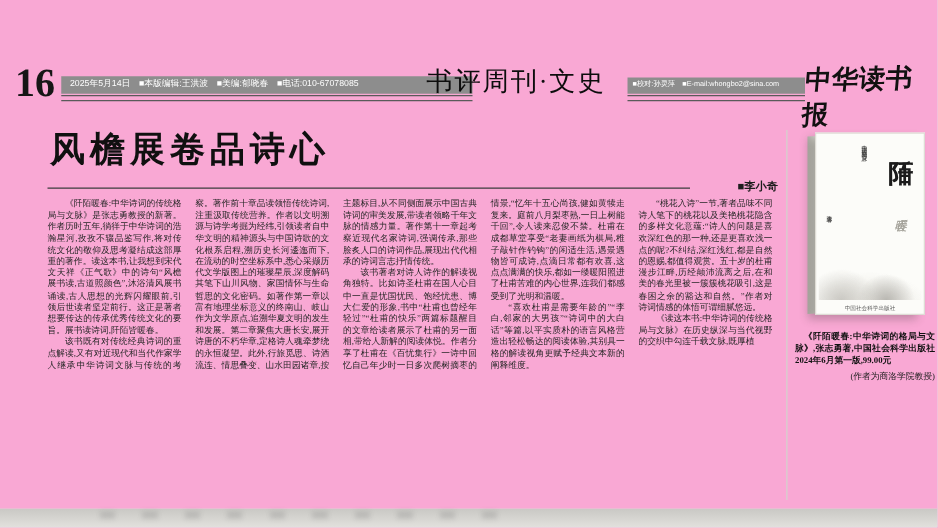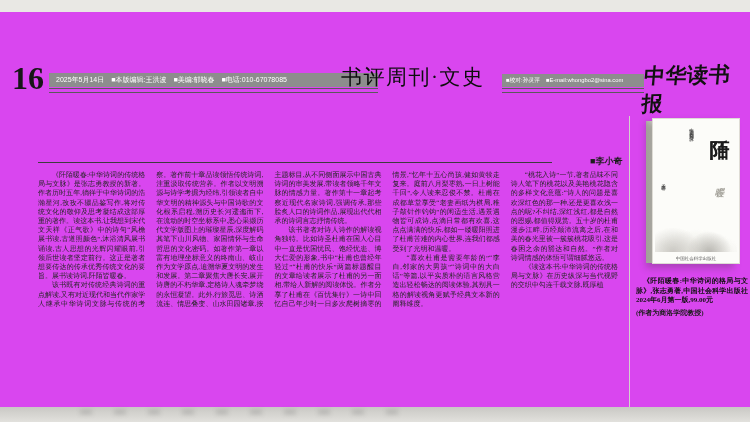--- a/index.html
+++ b/index.html
@@ -9,7 +9,7 @@
     font-family:"Liberation Serif","DejaVu Serif",serif;
     -webkit-font-smoothing:antialiased;
   }
-  .paper{position:absolute;left:0;top:12px;width:750px;height:407px;background:#d946ef;}
+  .paper{position:absolute;left:0;top:0;width:750px;height:407px;background:#f9a8d4;}
   .paper-edge{position:absolute;left:0;top:407px;width:750px;height:15px;
     background:linear-gradient(#c9c8c4,#e2e1dd);}
   .smudge{position:absolute;left:80px;top:409px;width:340px;height:6px;opacity:.5;

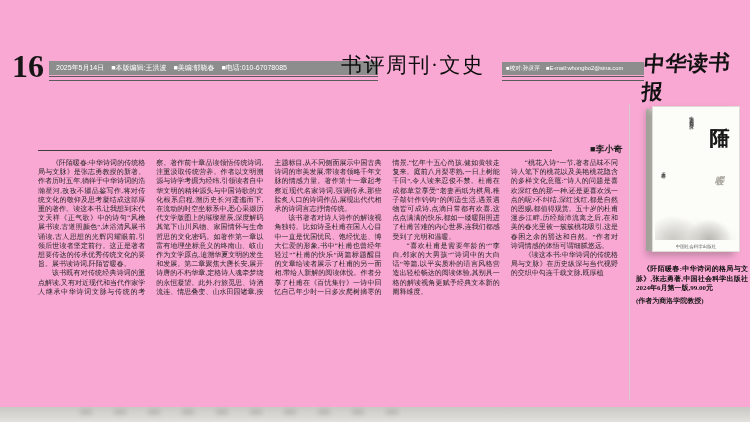--- a/index.html
+++ b/index.html
@@ -77,6 +77,7 @@
   <div class="rule-double rd2"></div>
   <div class="masthead">中华读书报</div>
 
+  <div class="headline">风檐展卷品诗心</div>
   <div class="hrule"></div>
   <div class="byline">■李小奇</div>
 

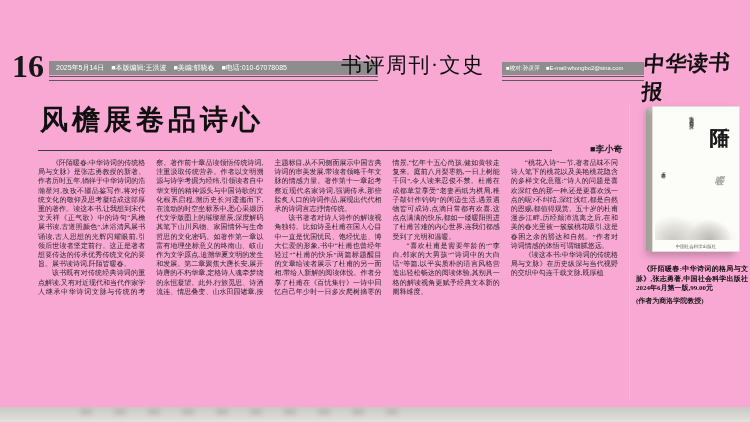--- a/index.html
+++ b/index.html
@@ -62,7 +62,7 @@
   .caption{margin-top:9px;font-size:7px;font-weight:bold;line-height:9.6px;
     text-align:justify;text-indent:1em;color:#111;}
   .sb-text{margin-top:9px;font-size:7px;line-height:9.2px;text-align:justify;color:#262626;}
-  .sb-attrib{margin-top:2px;font-size:7px;font-weight:bold;text-align:left;color:#1d1d1d;}
+  .sb-attrib{margin-top:2px;font-size:7px;font-weight:normal;text-align:right;color:#1d1d1d;}
 </style>
 </head>
 <body>

